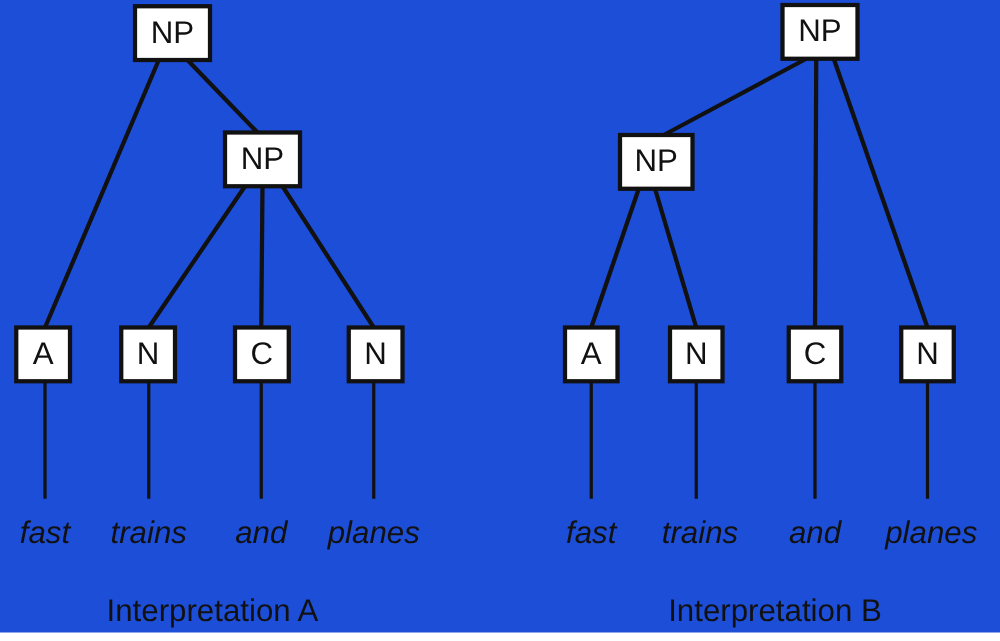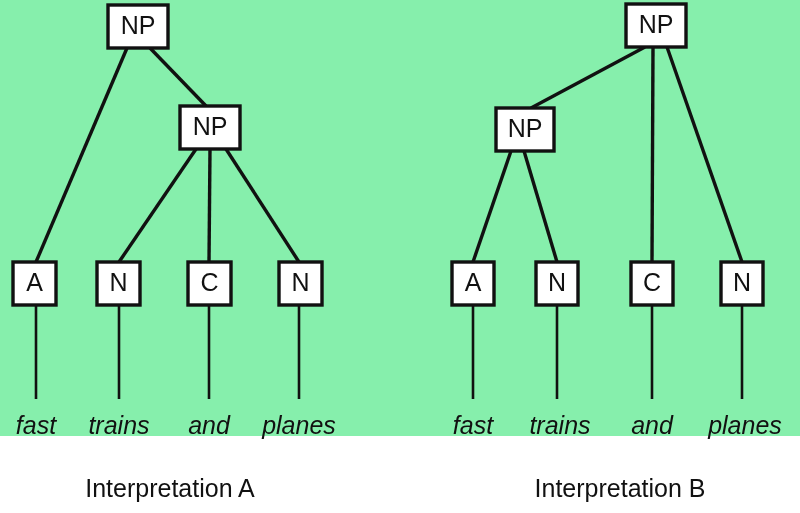--- a/index.html
+++ b/index.html
@@ -16,8 +16,8 @@
   #figure {
     position: relative;
     width: 800px;
-    height: 436px;
-    background: #86efac;
+    height: 506px;
+    background: #1d4ed8;
   }
   svg.tree-canvas {
     position: absolute;

